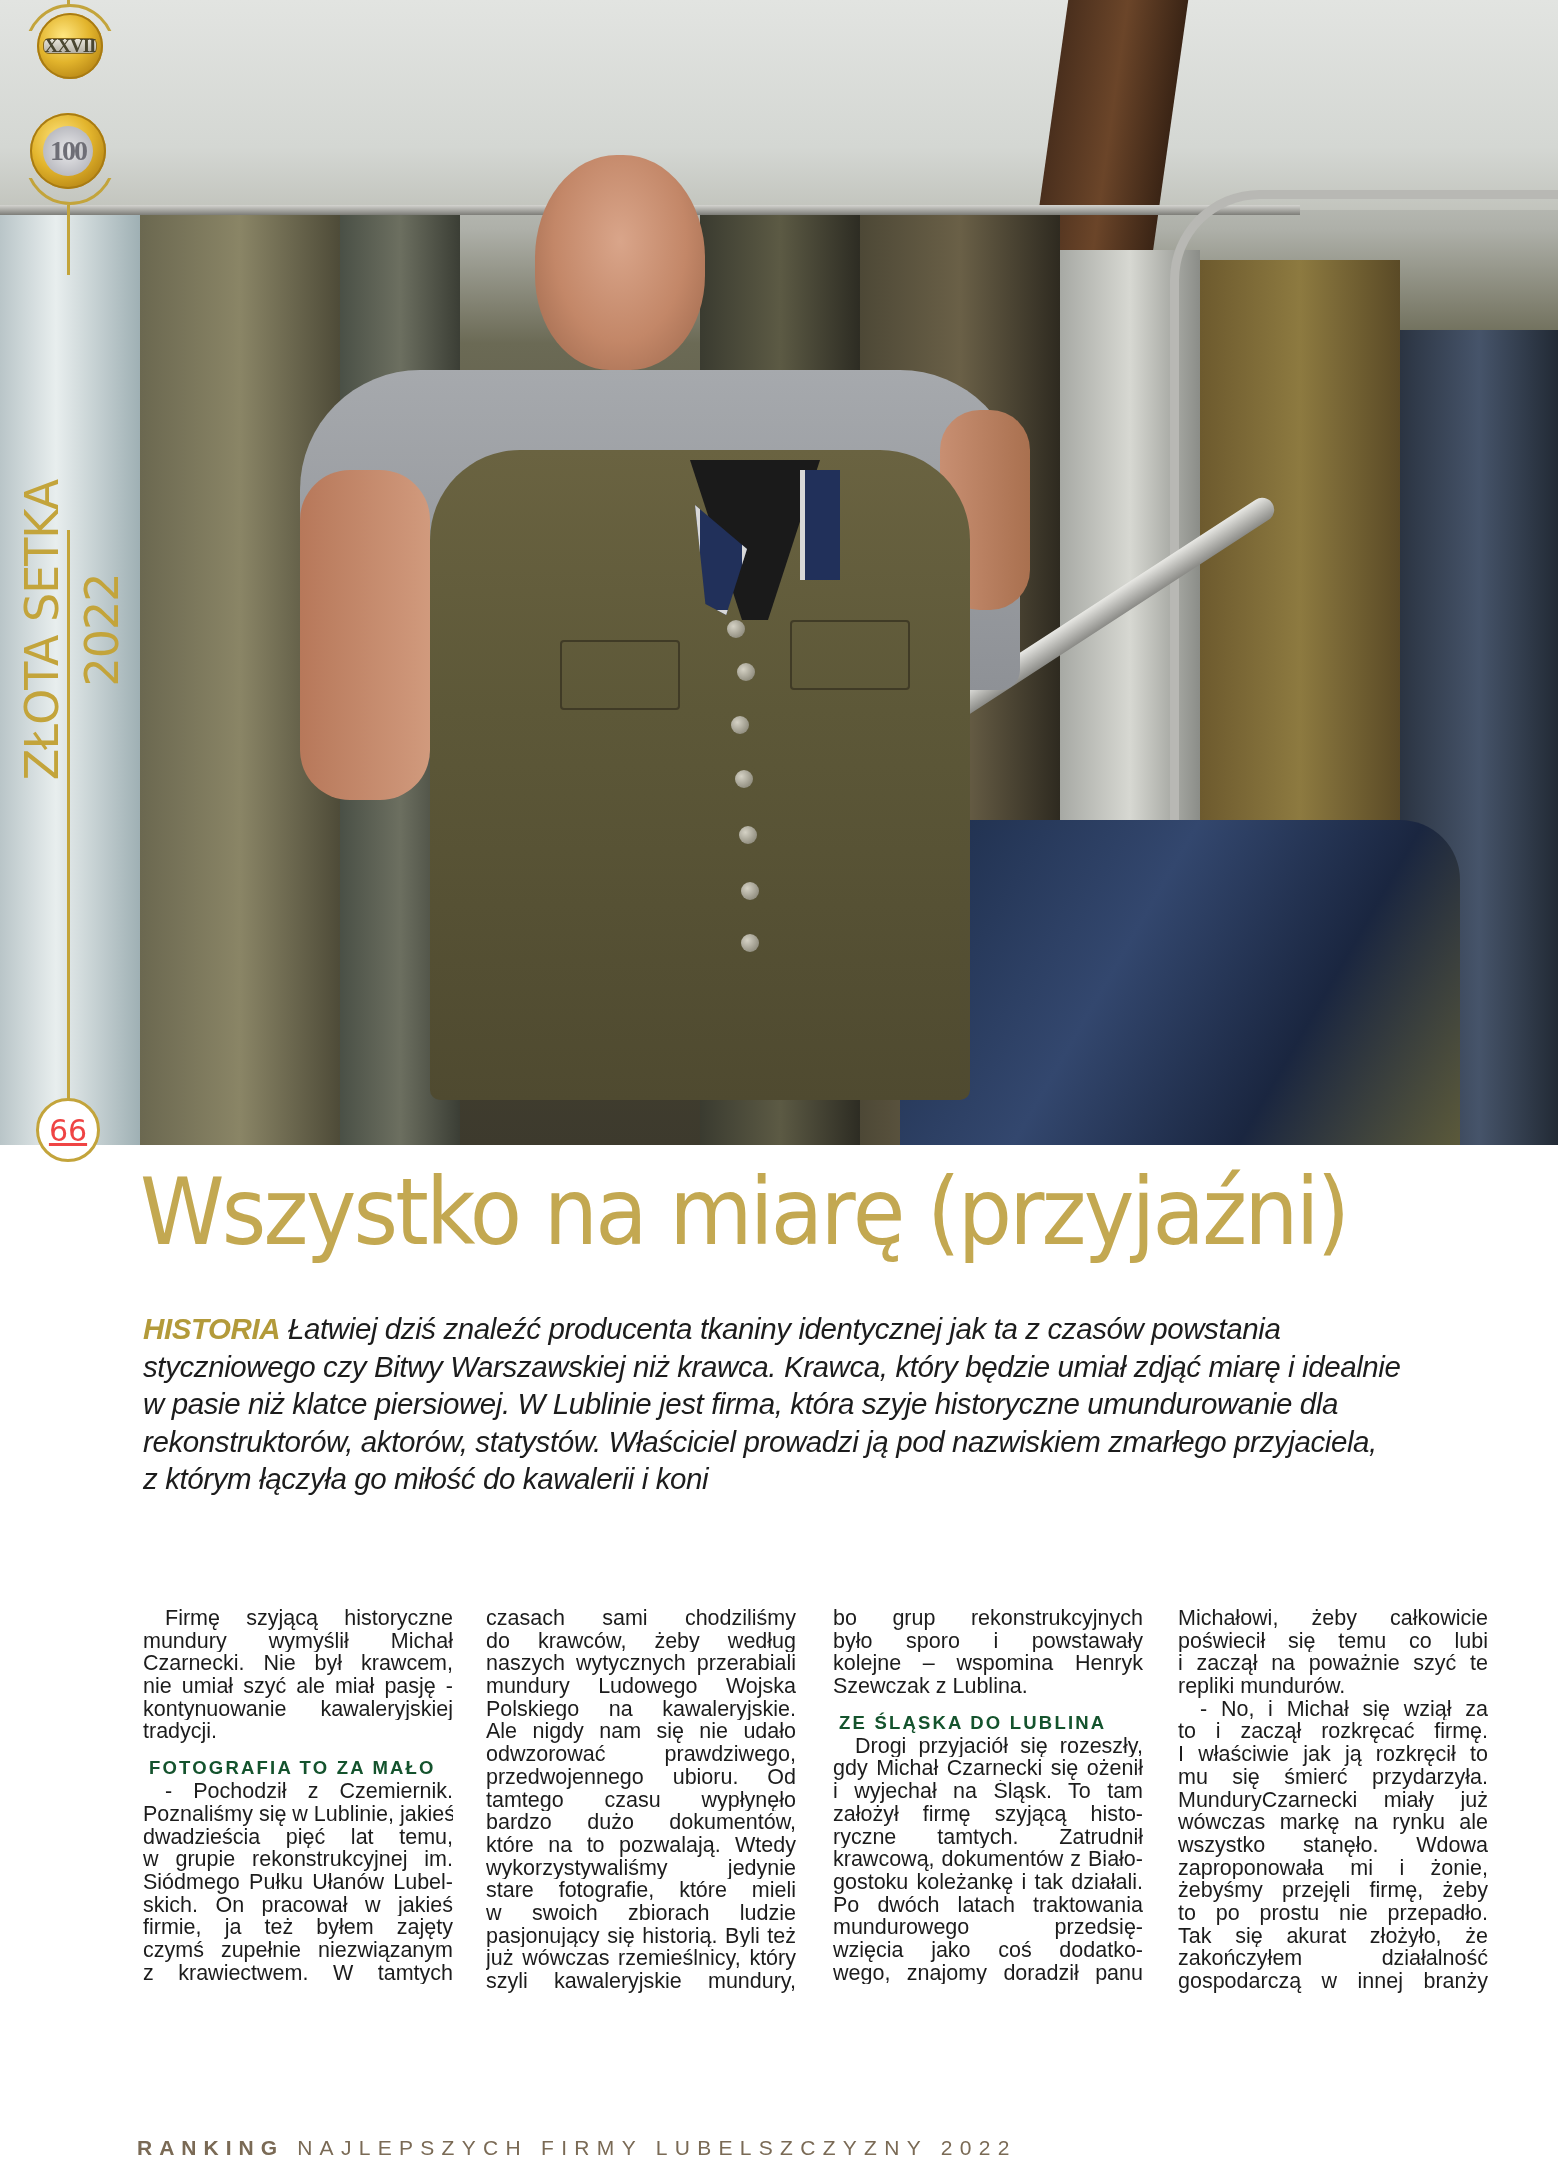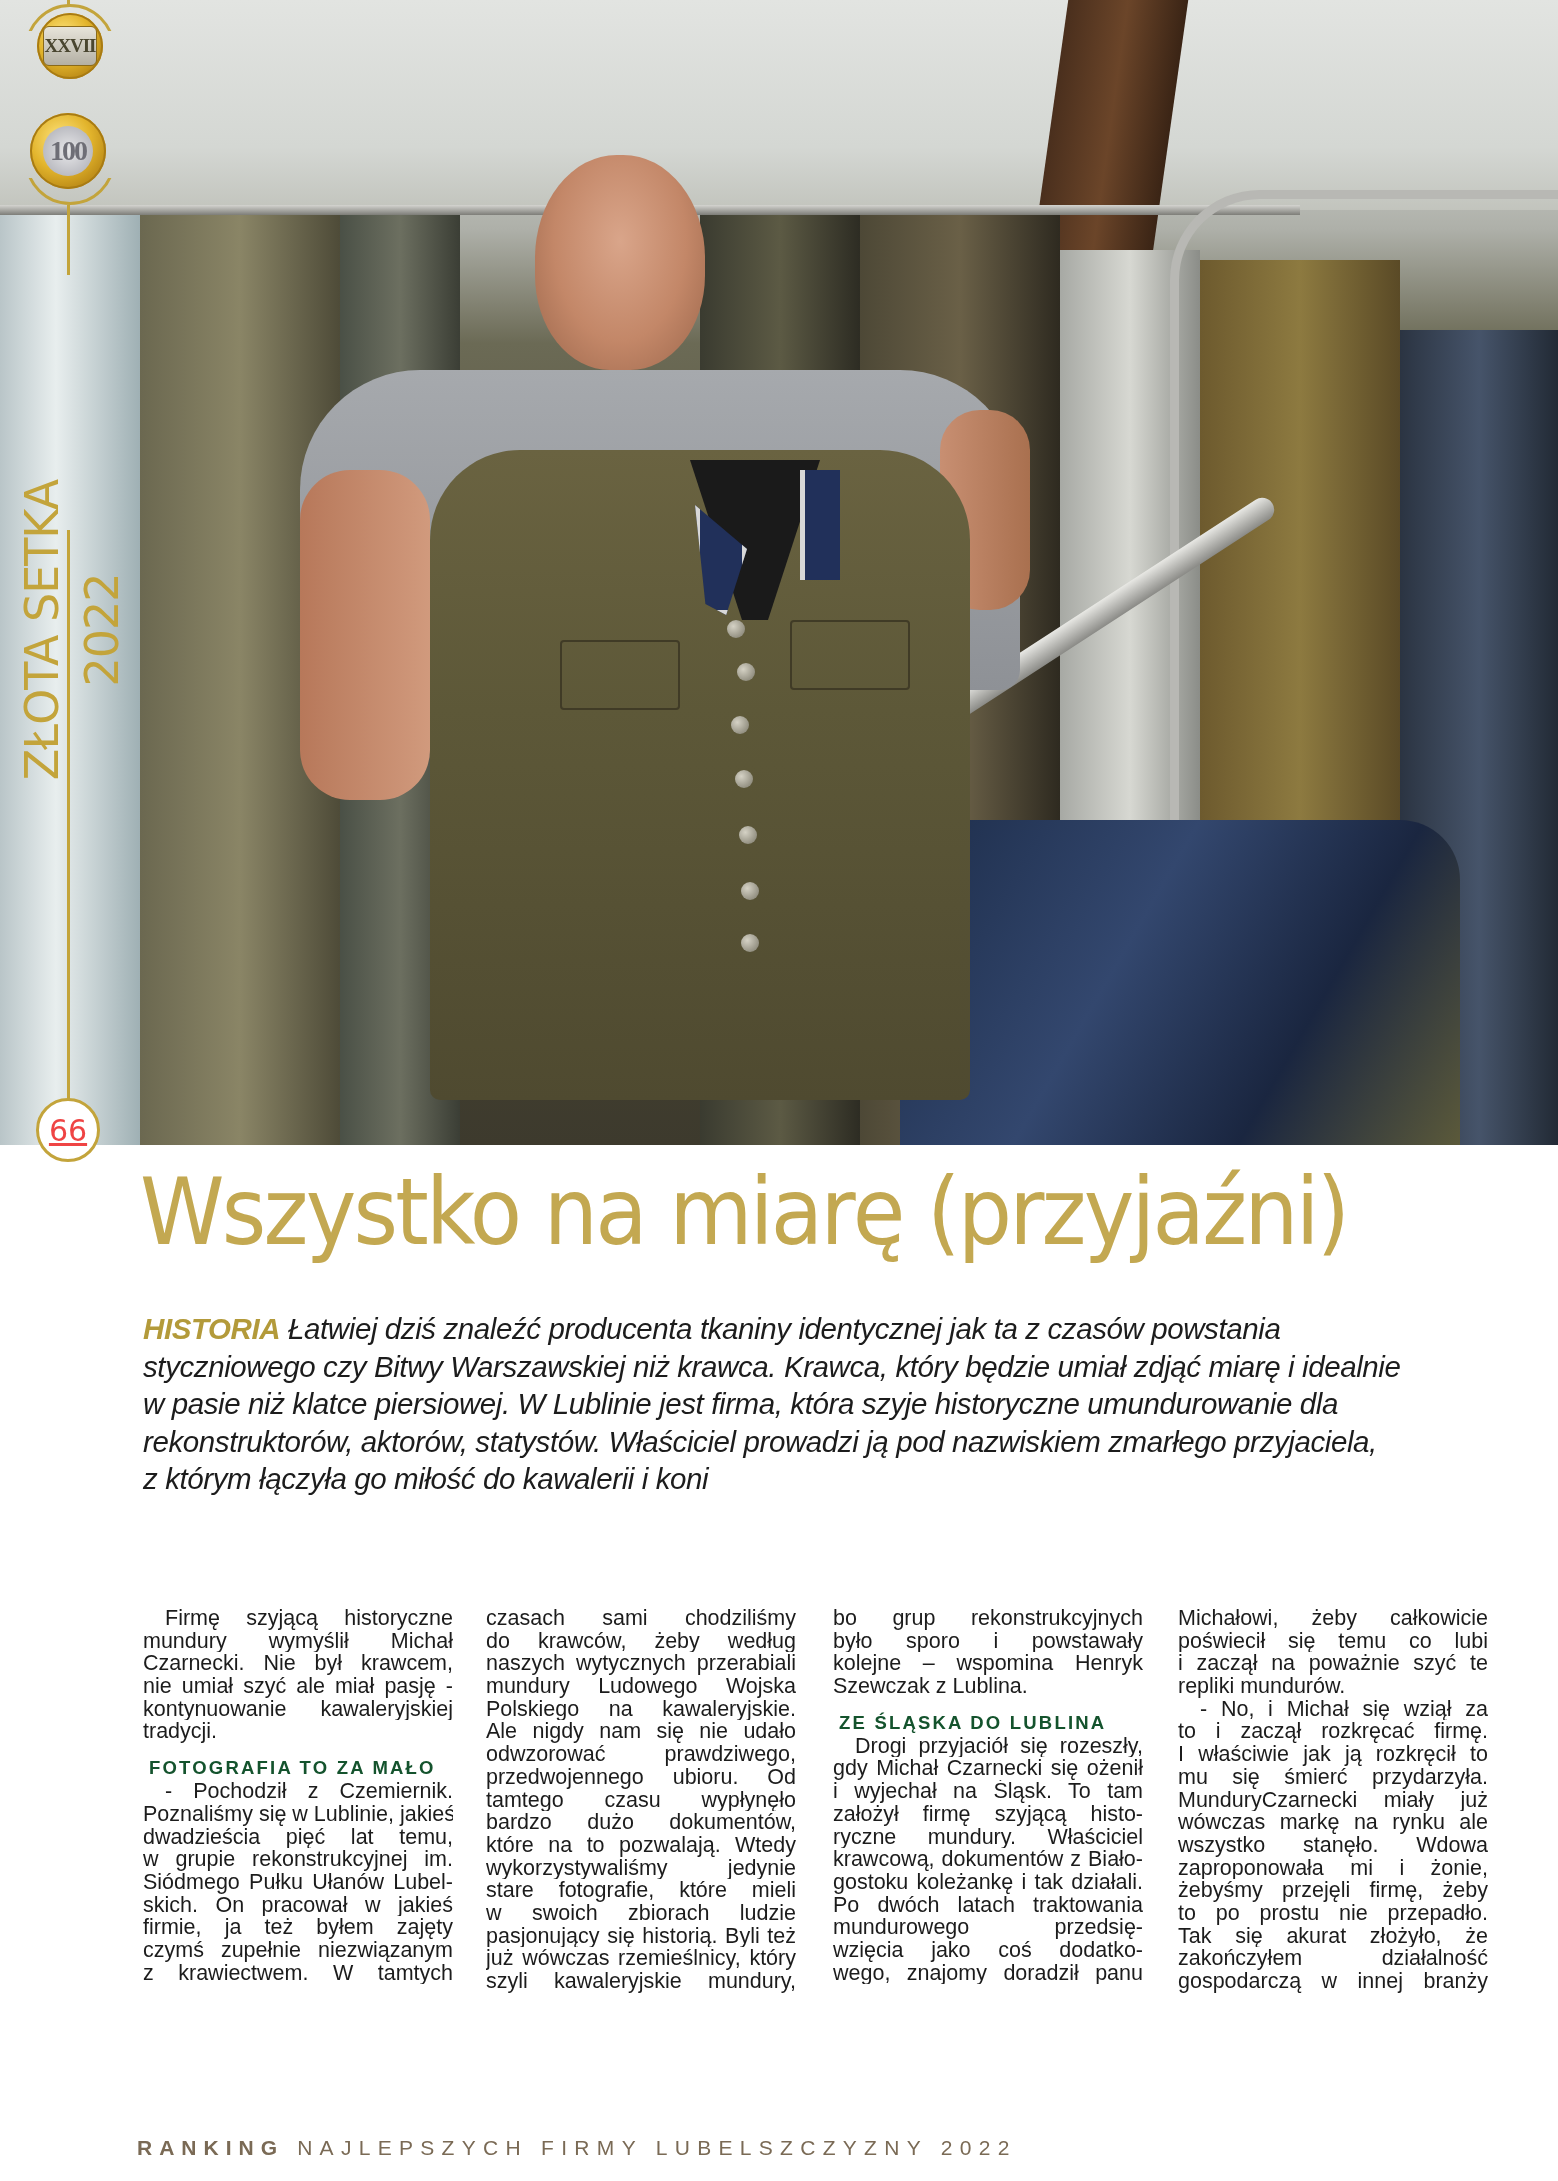--- a/index.html
+++ b/index.html
@@ -53,7 +53,7 @@
   .medal.gold { background: radial-gradient(circle at 40% 35%, #ffe680 0%, #e2b42c 45%, #b07e10 85%); box-shadow: 0 0 0 2px #a87b13 inset; }
   .medal .inner { border-radius:6px; display:flex; align-items:center; justify-content:center; }
   .medal-xxvii { left:37px; top:13px; width:66px; height:66px; }
-  .medal-xxvii .inner { width:54px; height:40px; background: linear-gradient(180deg,#e7e4da,#b4b0a4); color:#4a4630; font-size:19px; letter-spacing:-1px; border:1px solid #8a6a1a; }
+  .medal-xxvii .inner { width:54px; height:16px; background: linear-gradient(180deg,#e7e4da,#b4b0a4); color:#4a4630; font-size:19px; letter-spacing:-1px; border:1px solid #8a6a1a; }
   .medal-100 { left:30px; top:113px; width:76px; height:76px; }
   .medal-100 .inner { width:50px; height:50px; border-radius:50%; background: radial-gradient(circle,#e8e8ea,#a8a9b0); color:#6e6e76; font-size:28px; letter-spacing:-2px; }
   .arc { position:absolute; left:25px; width:90px; height:90px; border:3px solid #c3a43b; border-radius:50%; }

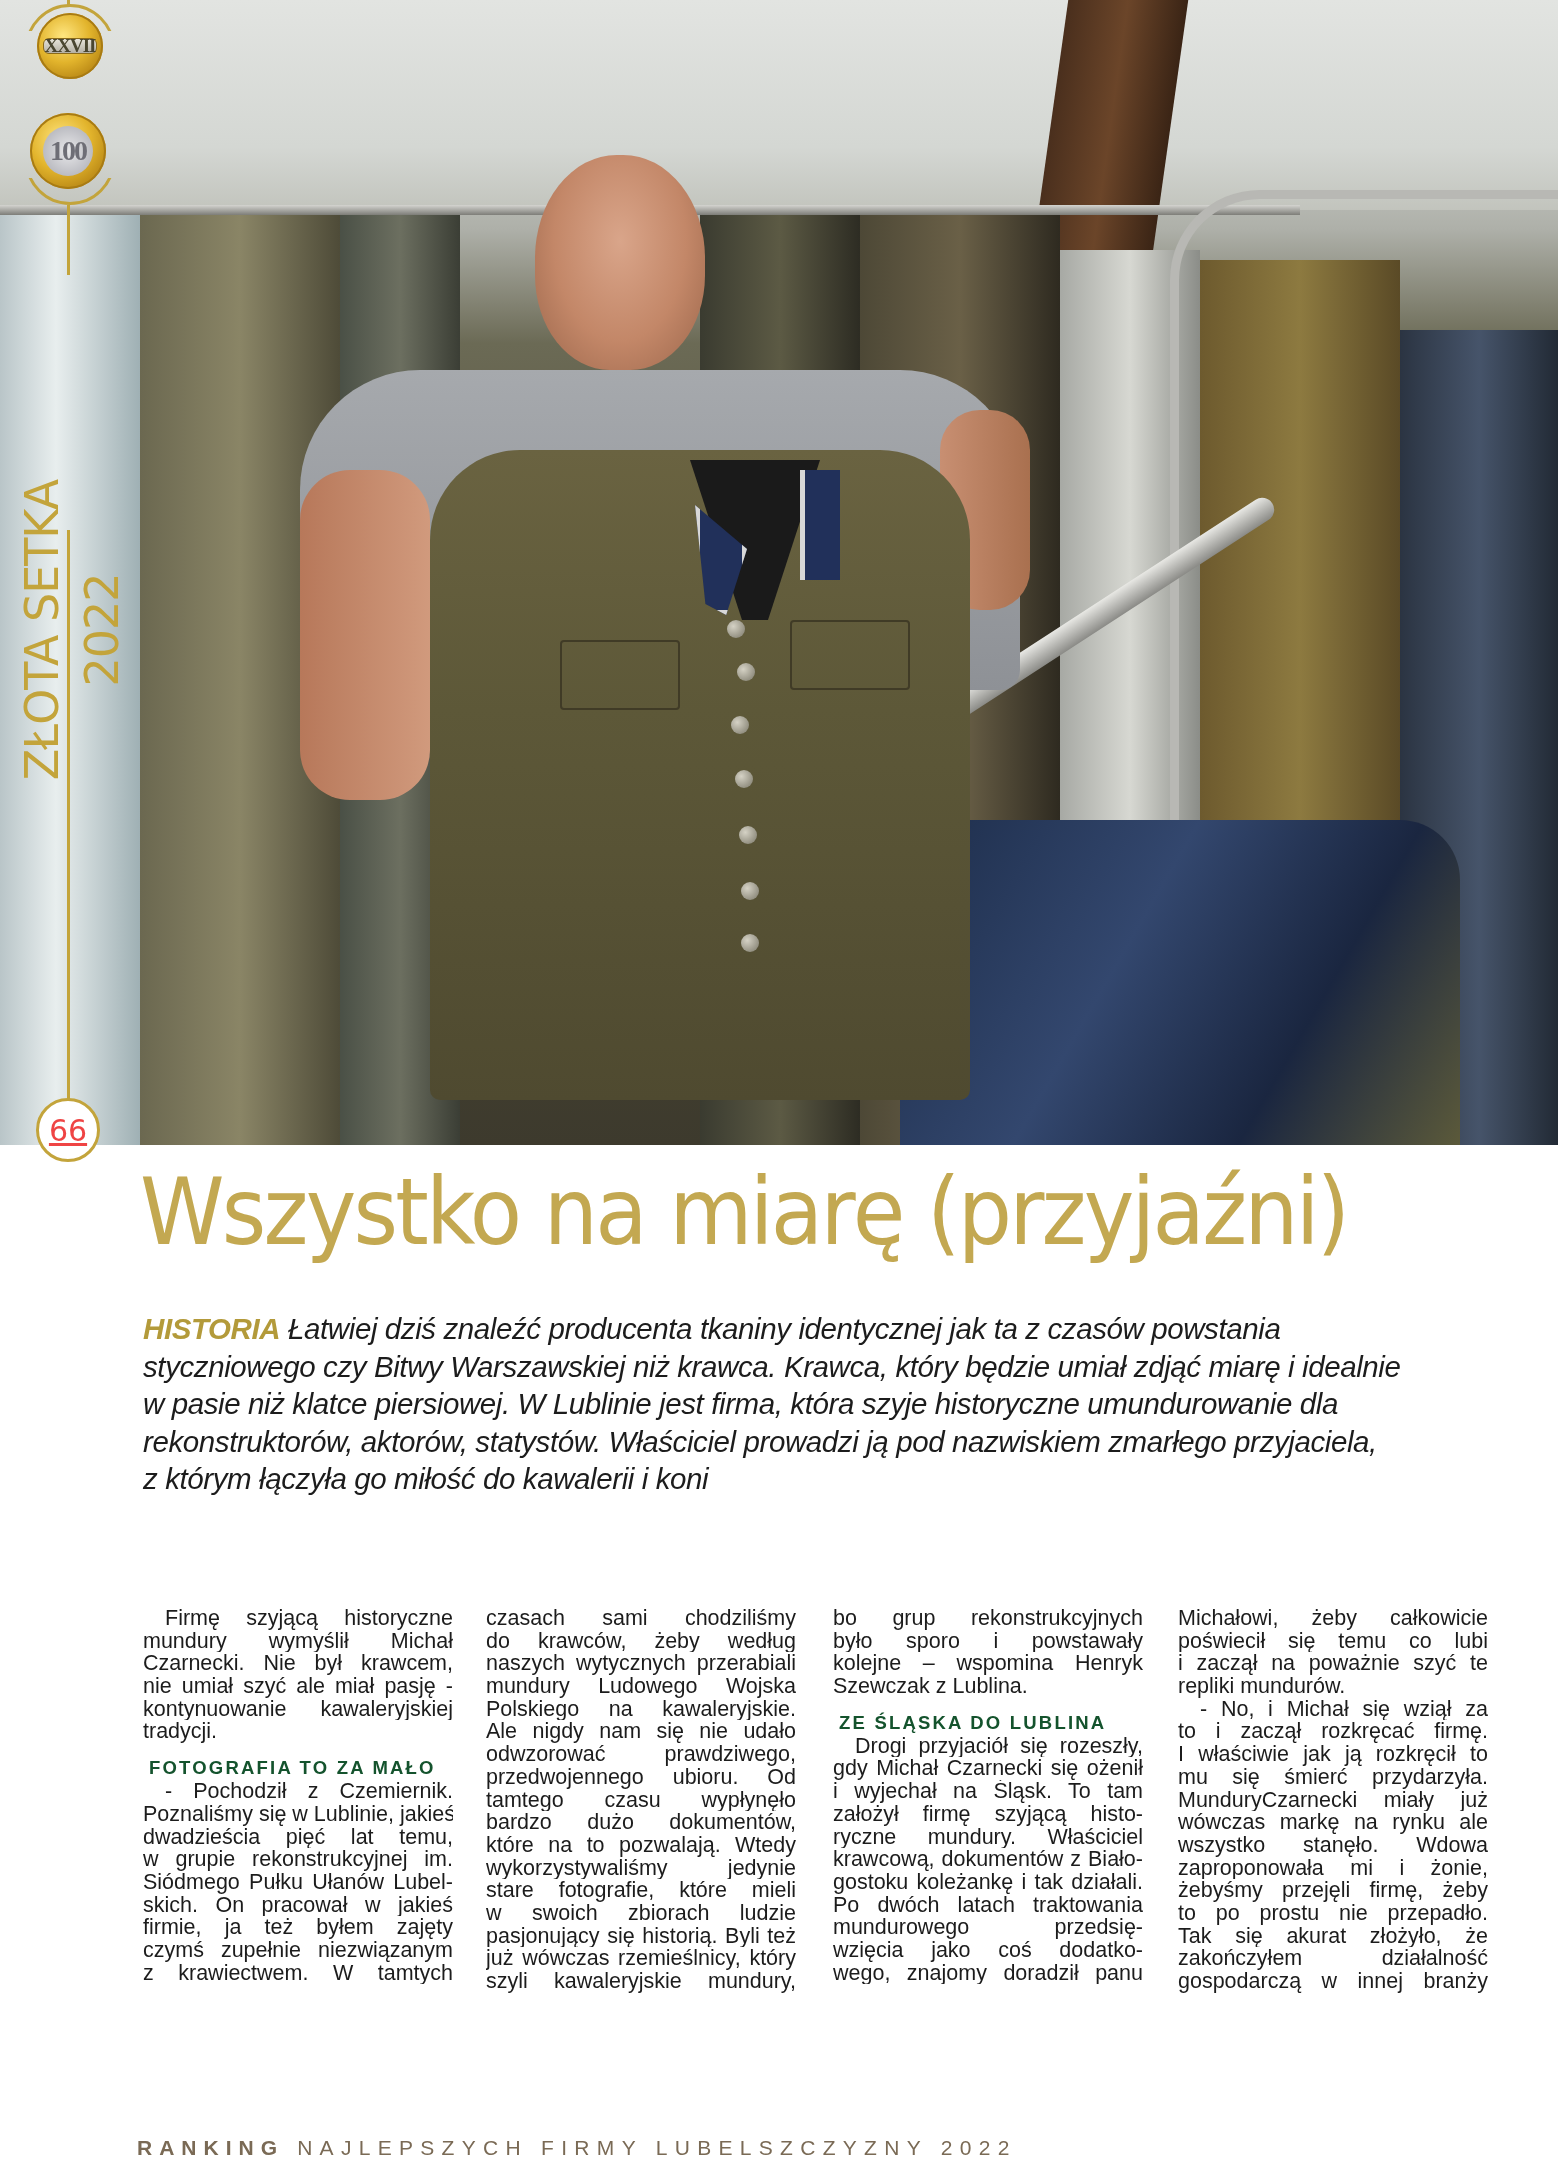--- a/index.html
+++ b/index.html
@@ -196,7 +196,7 @@
       <span class="l">gdy Michał Czarnecki się ożenił</span>
       <span class="l">i wyjechał na Śląsk. To tam</span>
       <span class="l">założył firmę szyjącą histo-</span>
-      <span class="l">ryczne mundury. Właściciel</span>
+      <span class="l">ryczne tamtych. Zatrudnił</span>
       <span class="l">krawcową, dokumentów z Biało-</span>
       <span class="l">gostoku koleżankę i tak działali.</span>
       <span class="l">Po dwóch latach traktowania</span>

